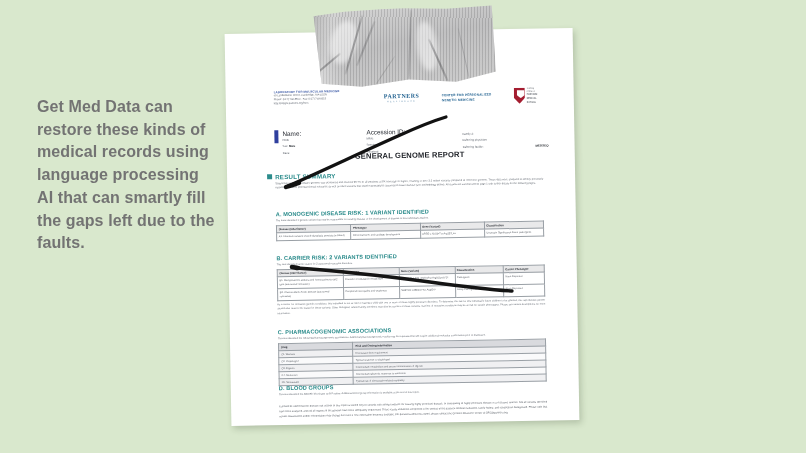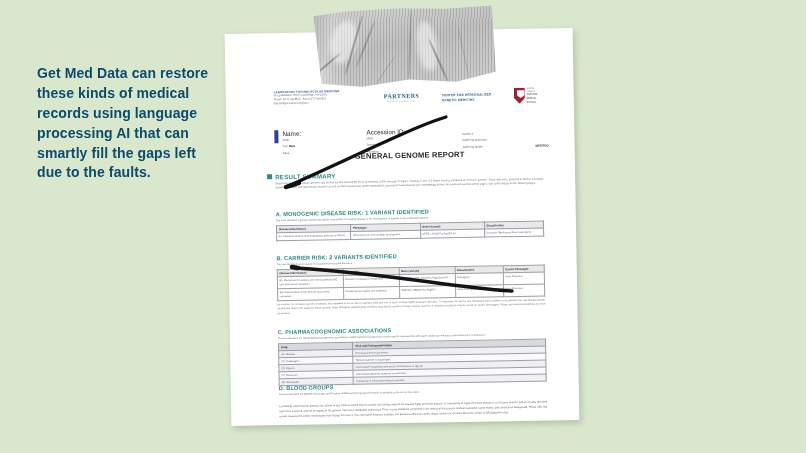--- a/index.html
+++ b/index.html
@@ -12,9 +12,9 @@
 
   
   .caption{
-    position:absolute;left:37px;top:64px;width:178px;
-    font-size:14px;line-height:1.42;font-weight:bold;
-    color:#0c4a6e;letter-spacing:.1px;
+    position:absolute;left:37px;top:96px;width:178px;
+    font-size:16px;line-height:1.42;font-weight:bold;
+    color:#737373;letter-spacing:.1px;
   }
 
   

